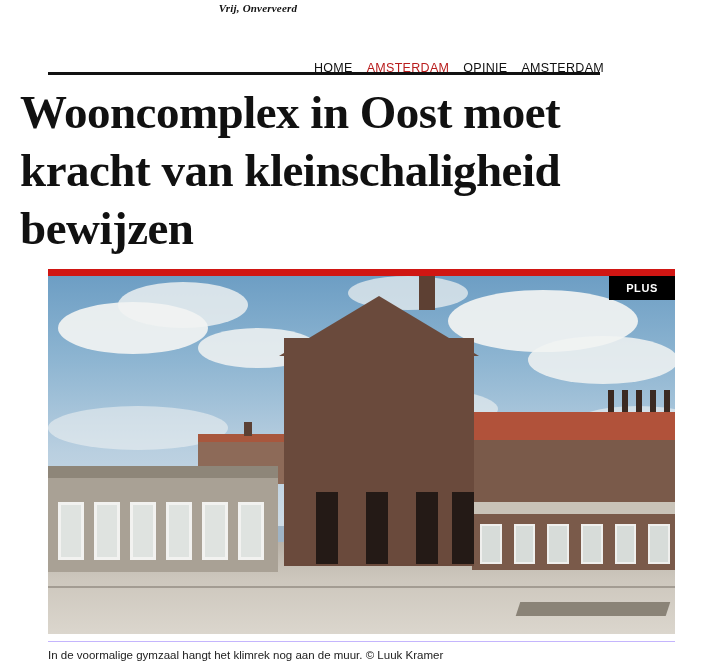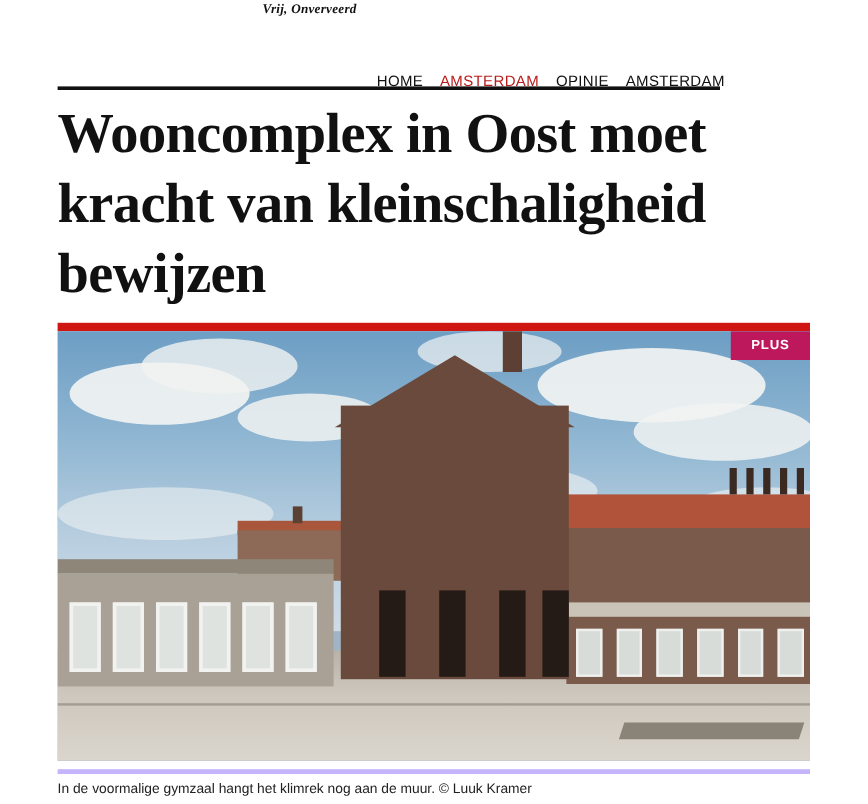--- a/index.html
+++ b/index.html
@@ -83,7 +83,7 @@
 
   
   .headline {
-    margin: 8px 48px 0 48px;
+    margin: 8px 48px 0 20px;
     font-family: "Liberation Serif", serif;
     font-weight: bold;
     font-size: 47px;

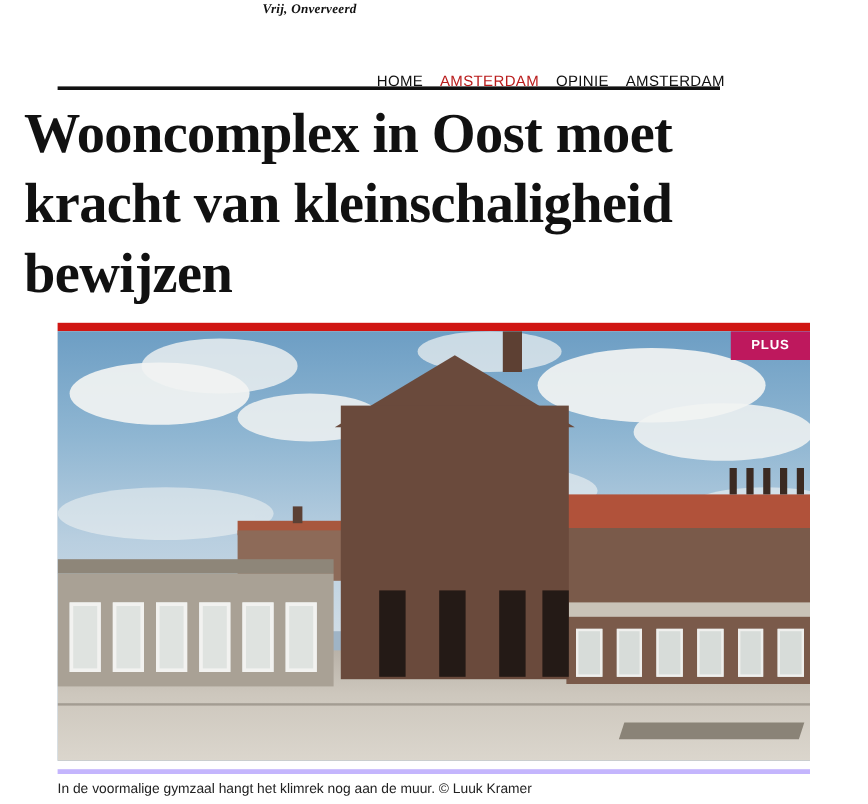--- a/index.html
+++ b/index.html
@@ -331,7 +331,7 @@
     top: 0;
     width: 66px;
     height: 24px;
-    background: #be185d;
+    background: #000000;
     color: #ffffff;
     font-size: 11px;
     font-weight: bold;

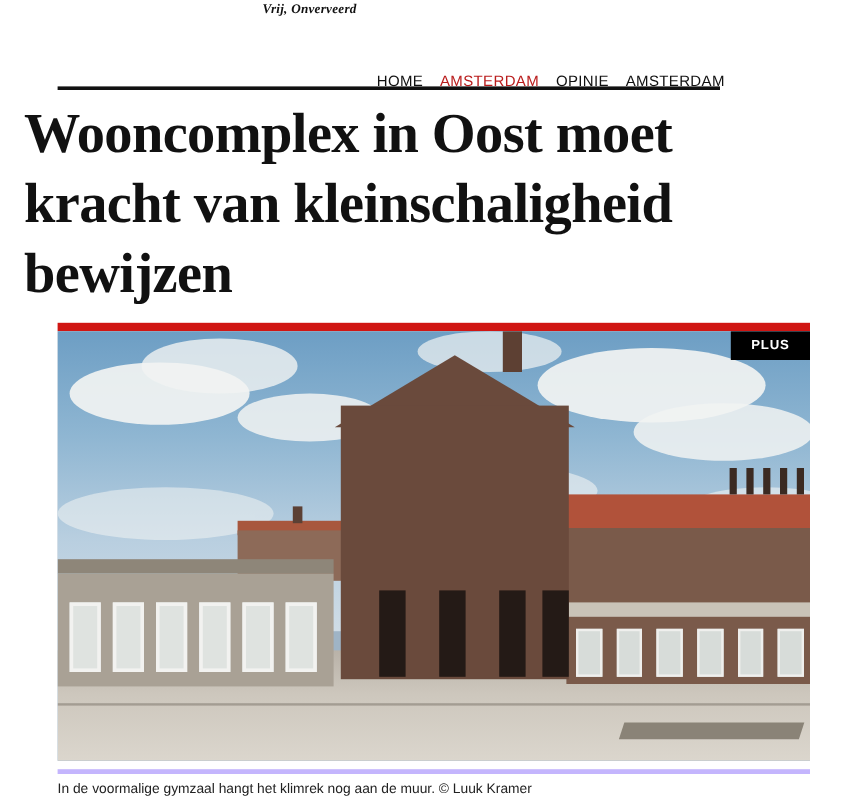--- a/index.html
+++ b/index.html
@@ -347,7 +347,7 @@
     font-size: 11.5px;
     line-height: 15px;
     color: #222222;
-    border-top: 4px solid #c4b5fd;
+    border-top: 1px solid #c4b5fd;
     padding-top: 6px;
   }
 </style>

